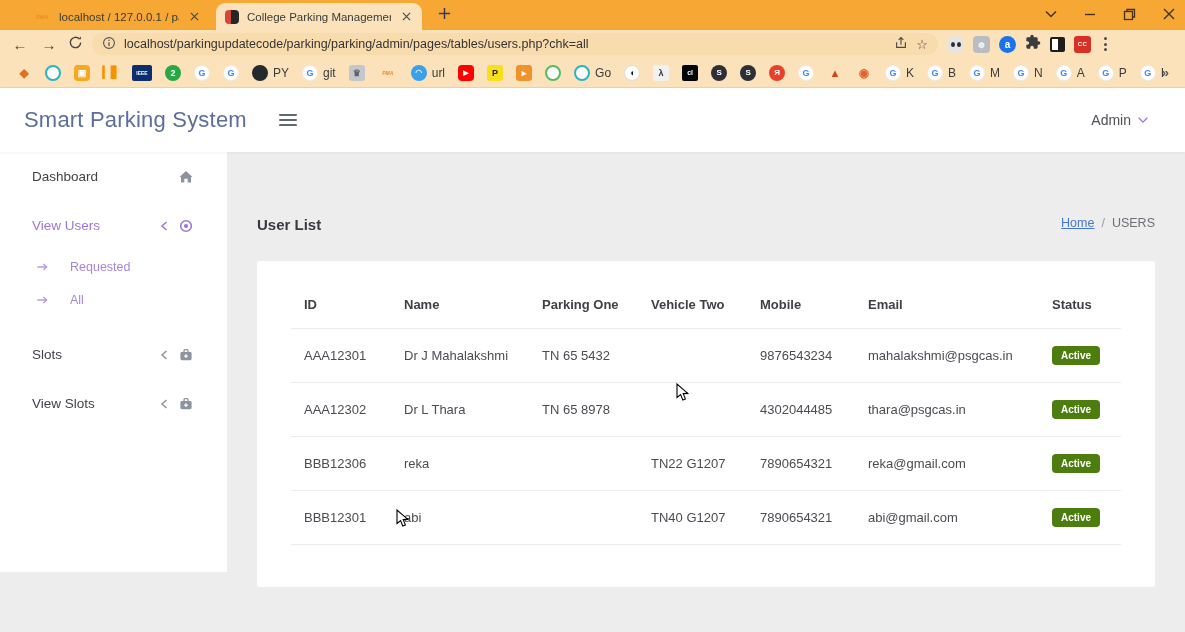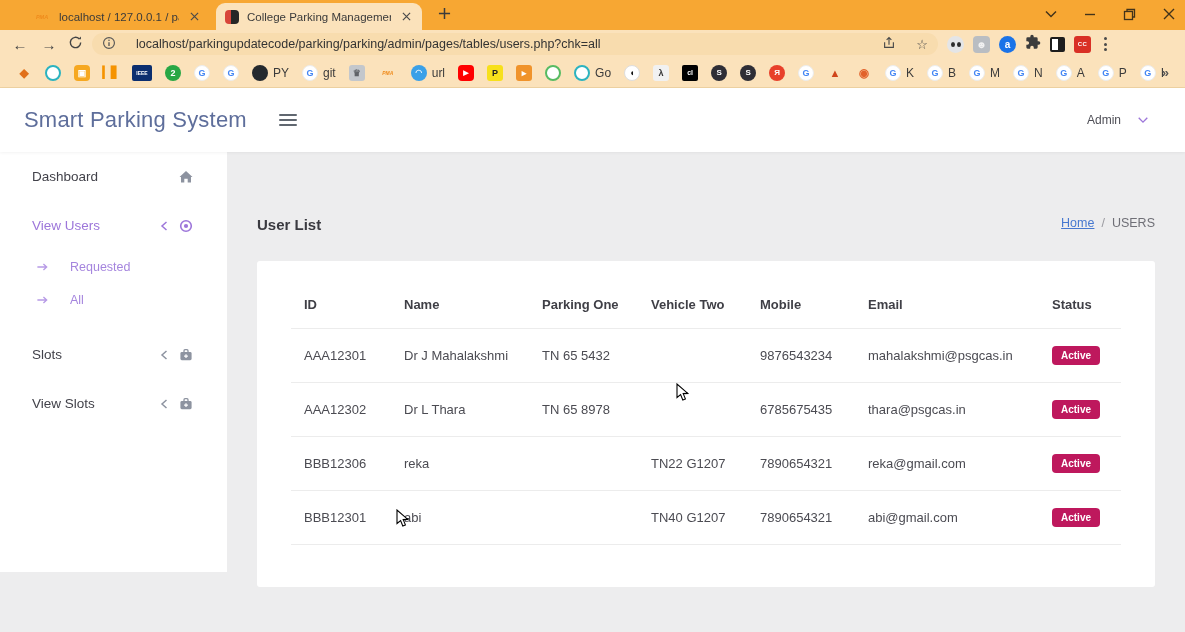--- a/index.html
+++ b/index.html
@@ -26,7 +26,7 @@
   .toolbar { height:28px; background:#fbe2bb; display:flex; align-items:center; padding:0 10px; gap:9px; }
   .nav-glyph { font-size:15px; color:#444; width:20px; text-align:center; line-height:1; }
   .omnibox { width:846px; height:22px; background:#f8dcae; border-radius:11px; display:flex; align-items:center;
-             padding:0 10px; gap:20px; font-size:12.5px; color:#333; }
+             padding:0 10px; gap:8px; font-size:12.5px; color:#333; }
   .omnibox .url { flex:1; white-space:nowrap; overflow:hidden; }
   .omni-star { font-size:13px; color:#4a4a4a; }
   .ext { width:17px; height:17px; display:flex; align-items:center; justify-content:center;

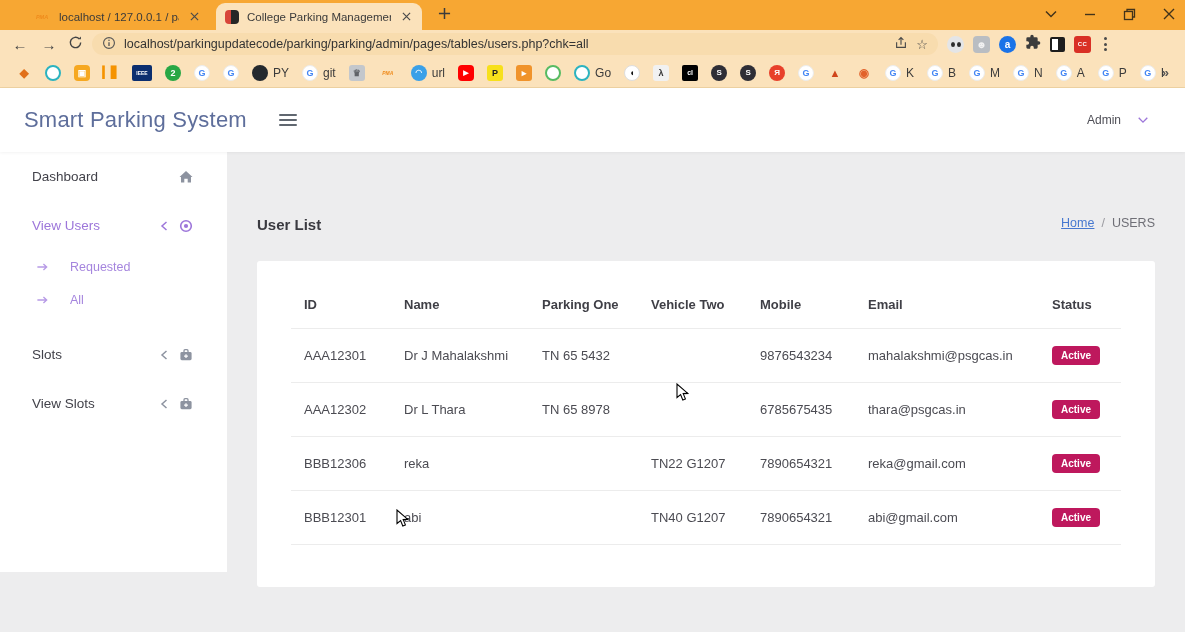--- a/index.html
+++ b/index.html
@@ -54,8 +54,8 @@
   .brand { font-size:22px; color:#5e6e9b; margin-left:24px; letter-spacing:0.2px; cursor:pointer; }
   .hamburger { margin-left:28px; display:flex; flex-direction:column; gap:3px; cursor:pointer; padding:4px; }
   .hamburger i { width:18px; height:2px; background:#606770; border-radius:1px; }
-  .admin { margin-left:auto; margin-right:36px; display:flex; align-items:center; gap:16px;
-           font-size:12px; color:#4f4f57; cursor:pointer; }
+  .admin { margin-left:auto; margin-right:36px; display:flex; align-items:center; gap:6px;
+           font-size:14px; color:#4f4f57; cursor:pointer; }
 
   
   .layout { display:flex; height:420px; }

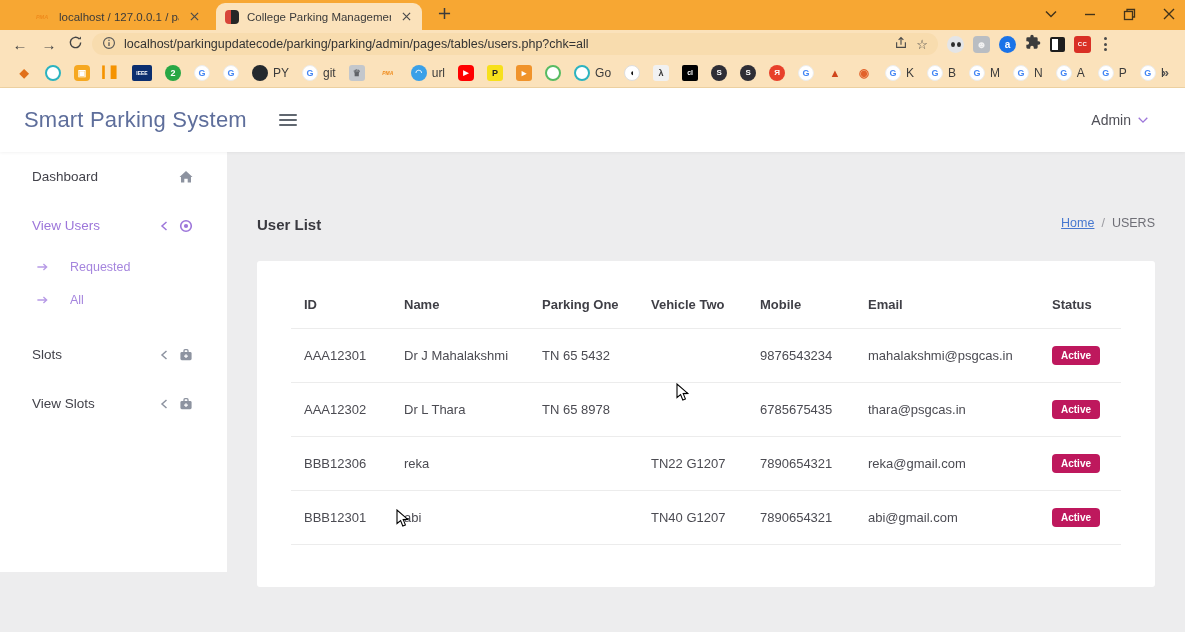--- a/index.html
+++ b/index.html
@@ -84,7 +84,7 @@
   th { text-align:left; font-weight:bold; color:#3f3f46; padding:28px 0 16px 13px;
        border-bottom:1px solid #ececec; font-size:13px; }
   td { padding:17px 0 17px 13px; border-bottom:1px solid #ececec; white-space:nowrap; overflow:hidden; }
-  .badge { display:inline-block; background:#be185d; color:#fff; font-size:10px; font-weight:bold;
+  .badge { display:inline-block; background:#4d7c0f; color:#fff; font-size:10px; font-weight:bold;
            padding:4px 9px; border-radius:4px; cursor:pointer; }
 
   .cursor { position:absolute; z-index:50; pointer-events:none; }

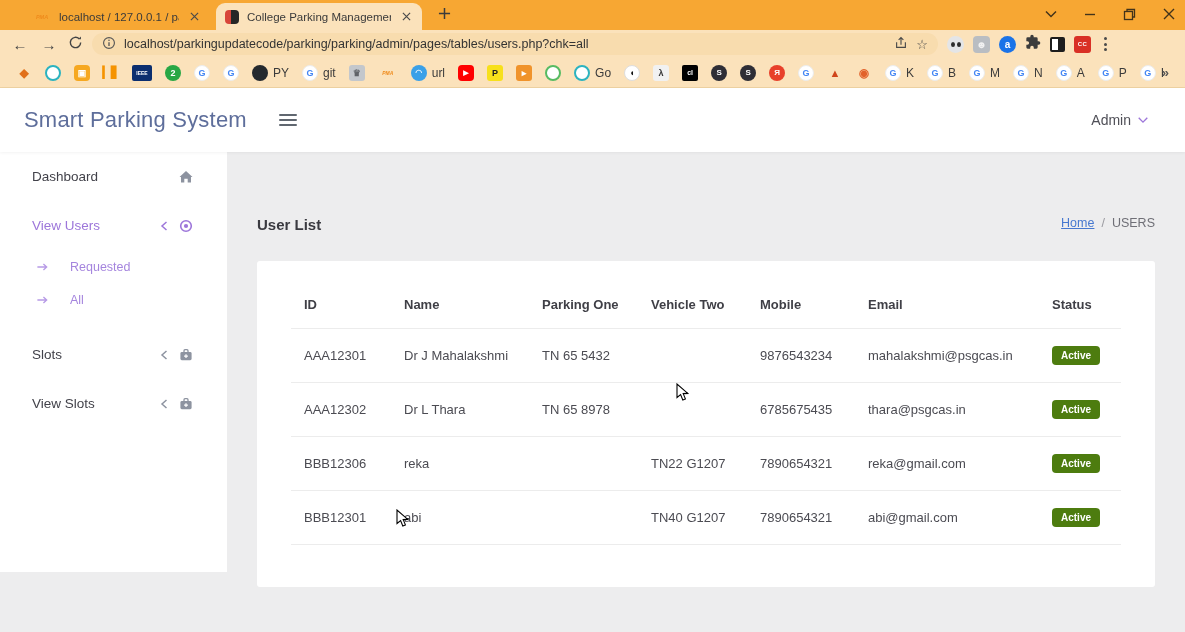--- a/index.html
+++ b/index.html
@@ -437,7 +437,7 @@
               <td>Dr L Thara</td>
               <td>TN 65 8978</td>
               <td></td>
-              <td>6785675435</td>
+              <td>4302044485</td>
               <td>thara@psgcas.in</td>
               <td><span class="badge">Active</span></td>
             </tr>

